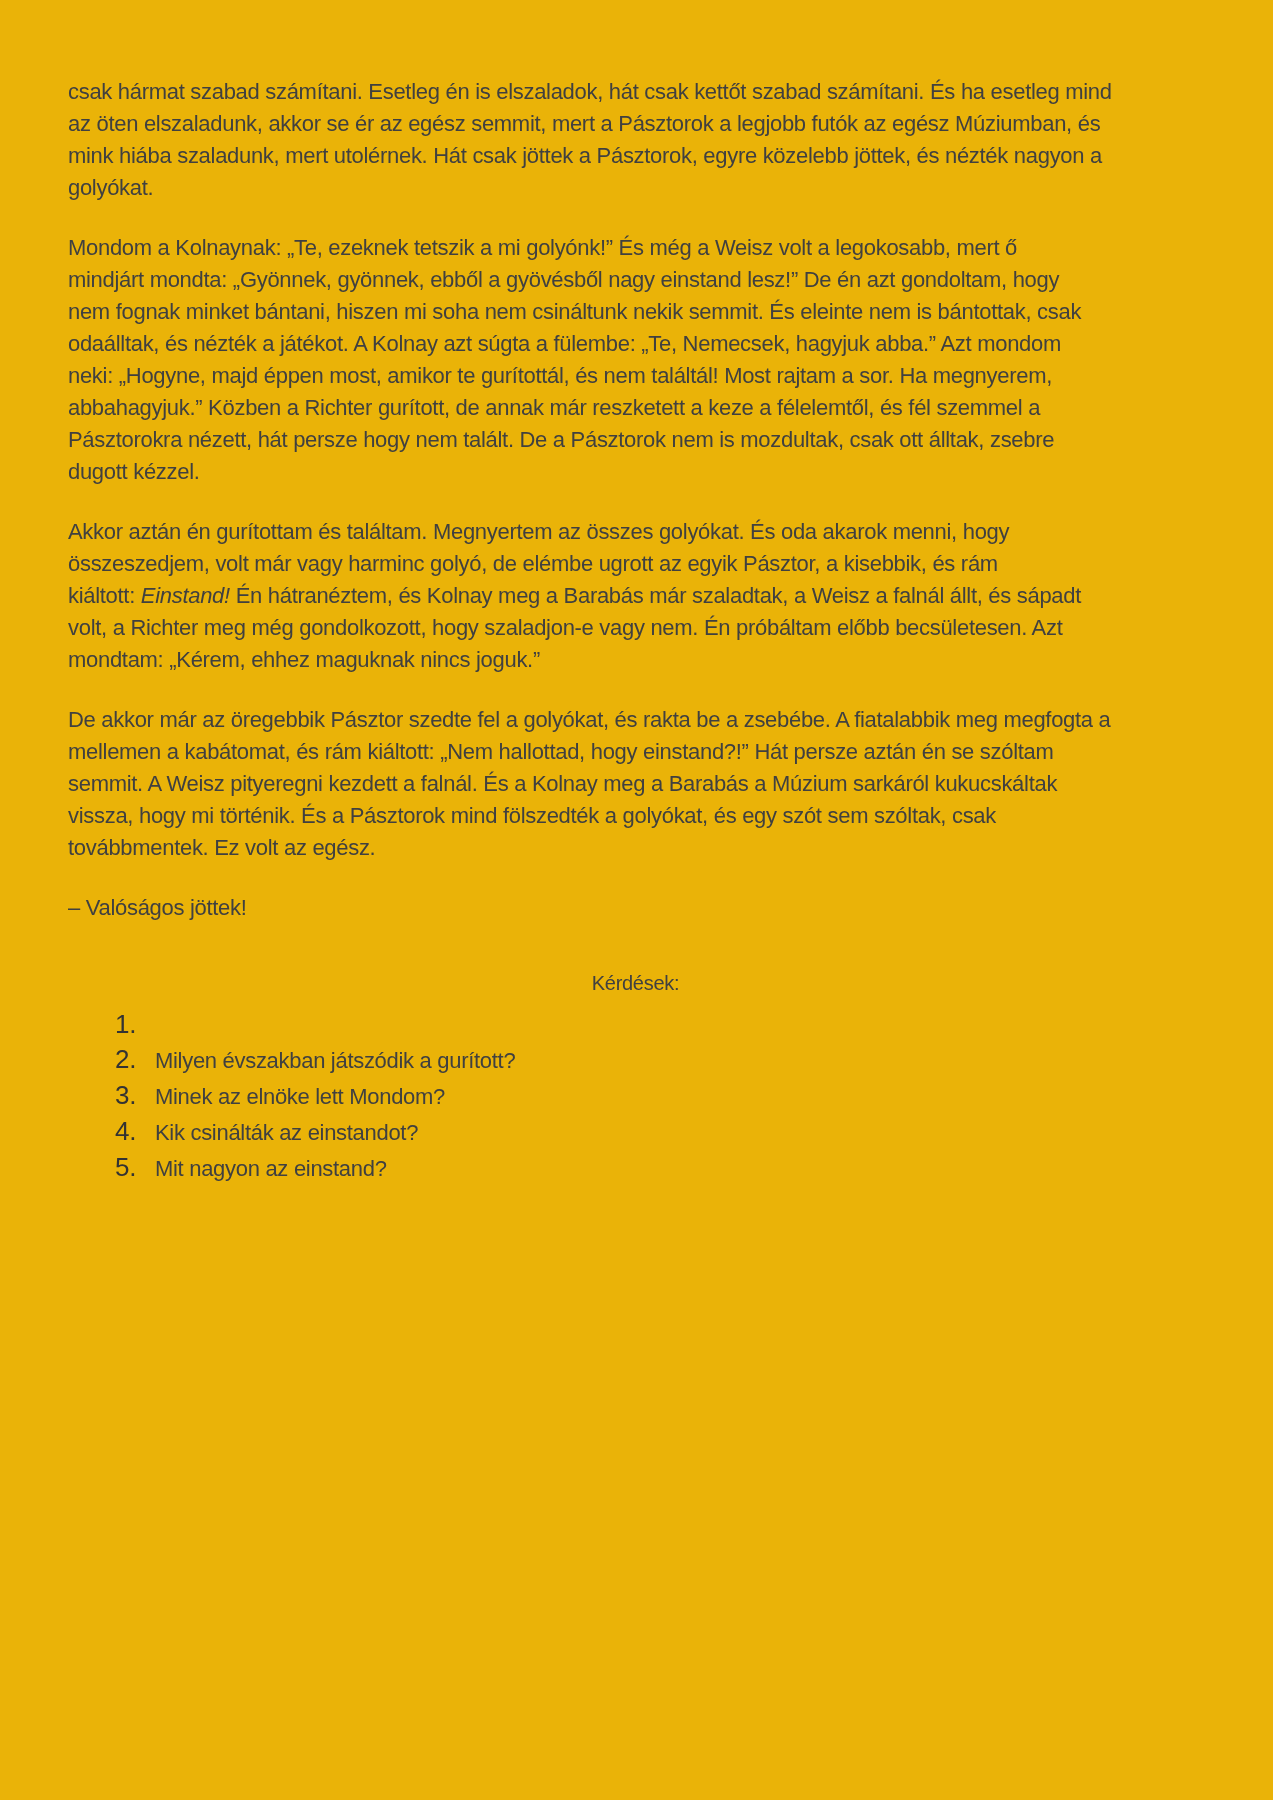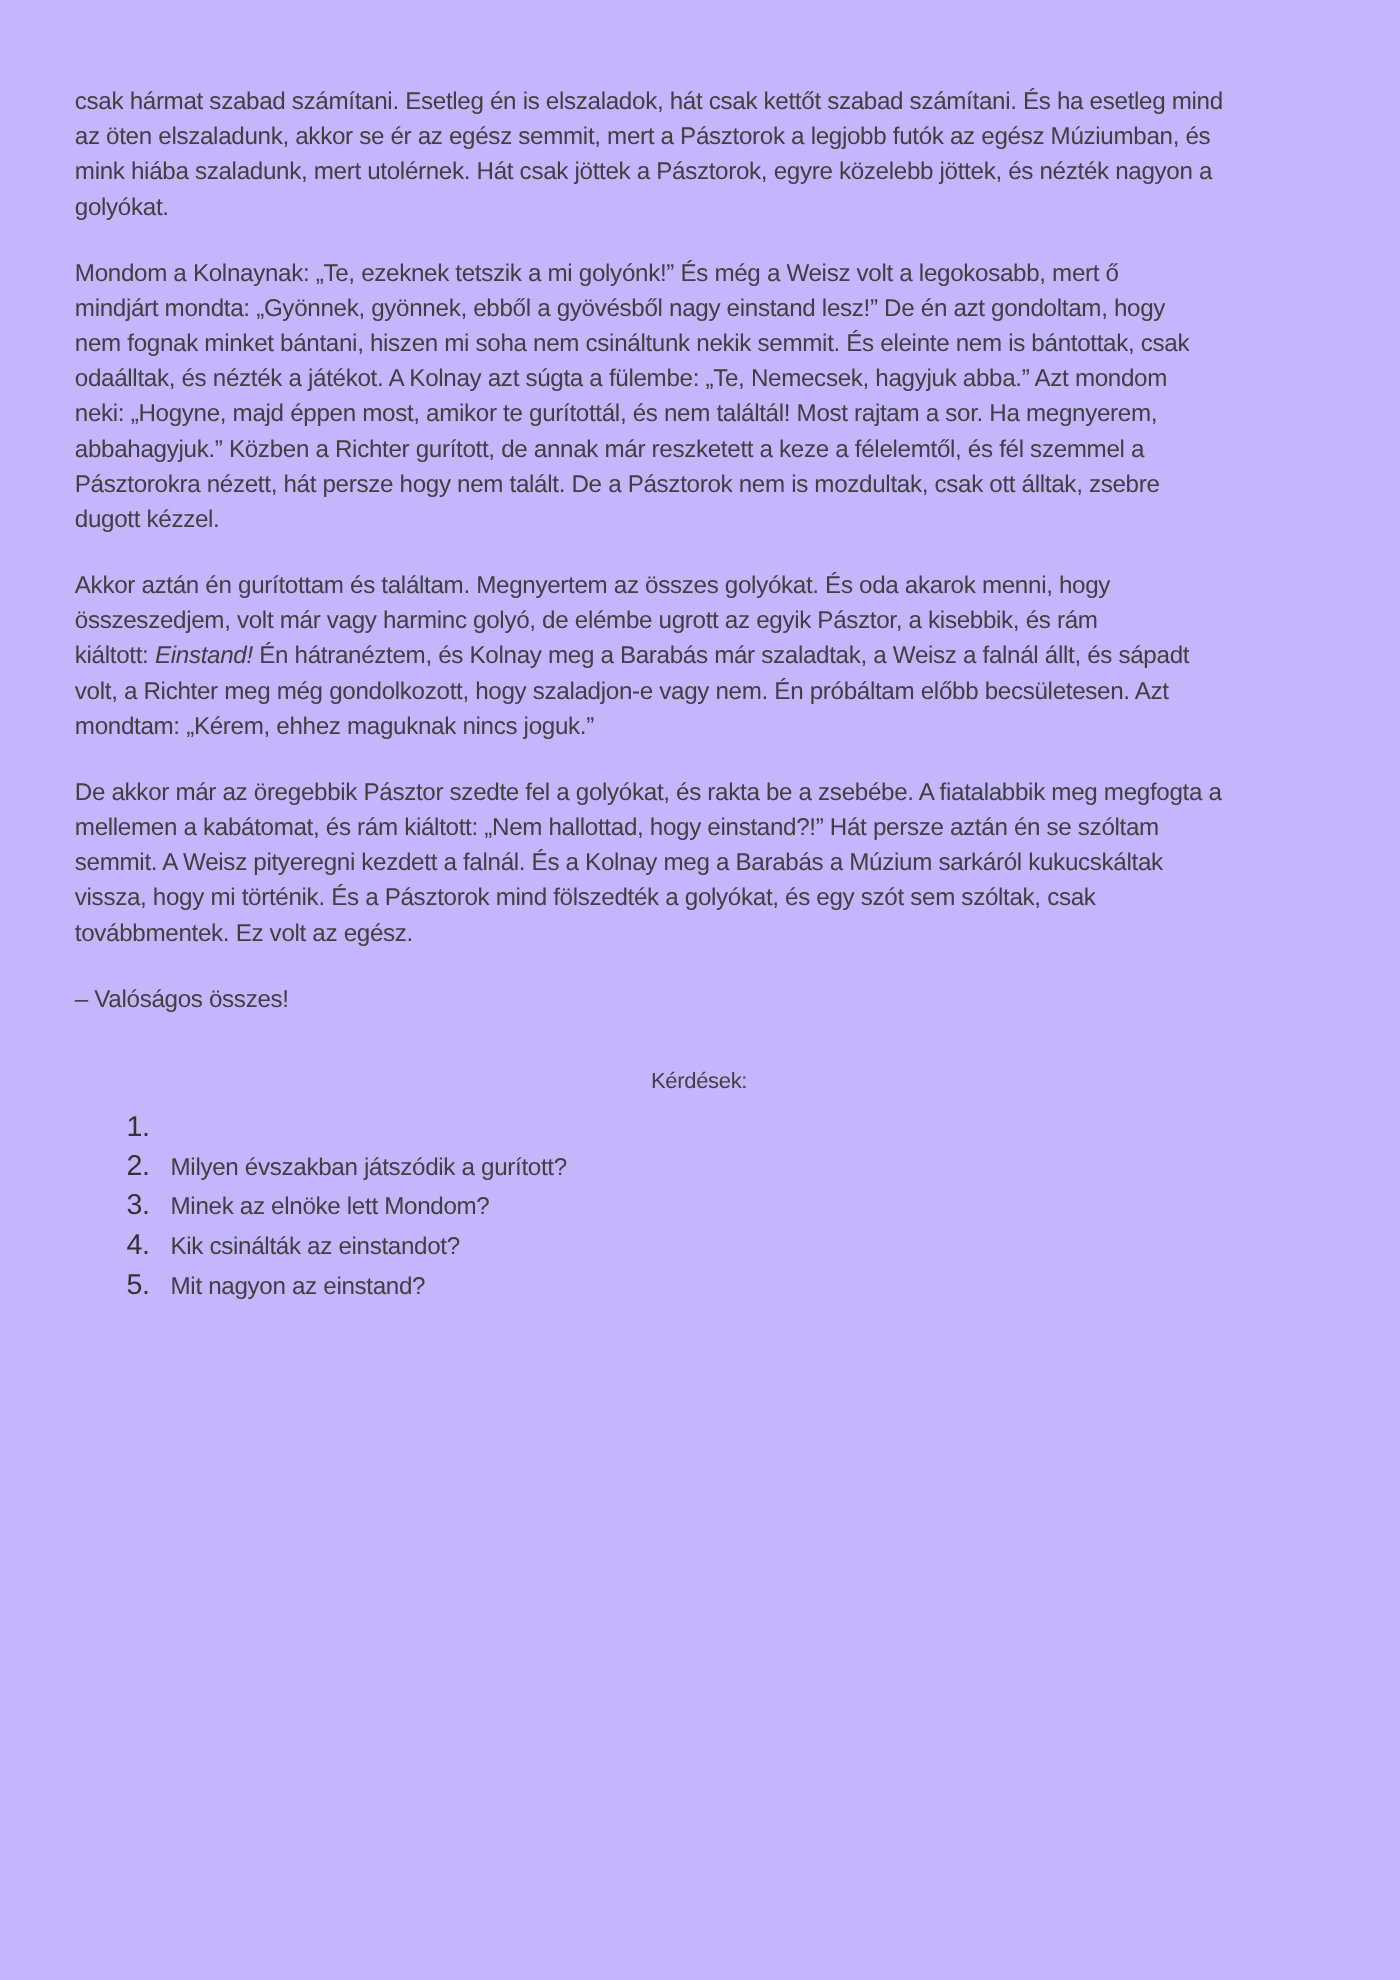--- a/index.html
+++ b/index.html
@@ -11,7 +11,7 @@
     position: relative;
     width: 1273px;
     height: 1800px;
-    background: #c4b5fd;
+    background: #eab308;
     overflow: hidden;
     font-family: "Liberation Sans", sans-serif;
     color: #404040;

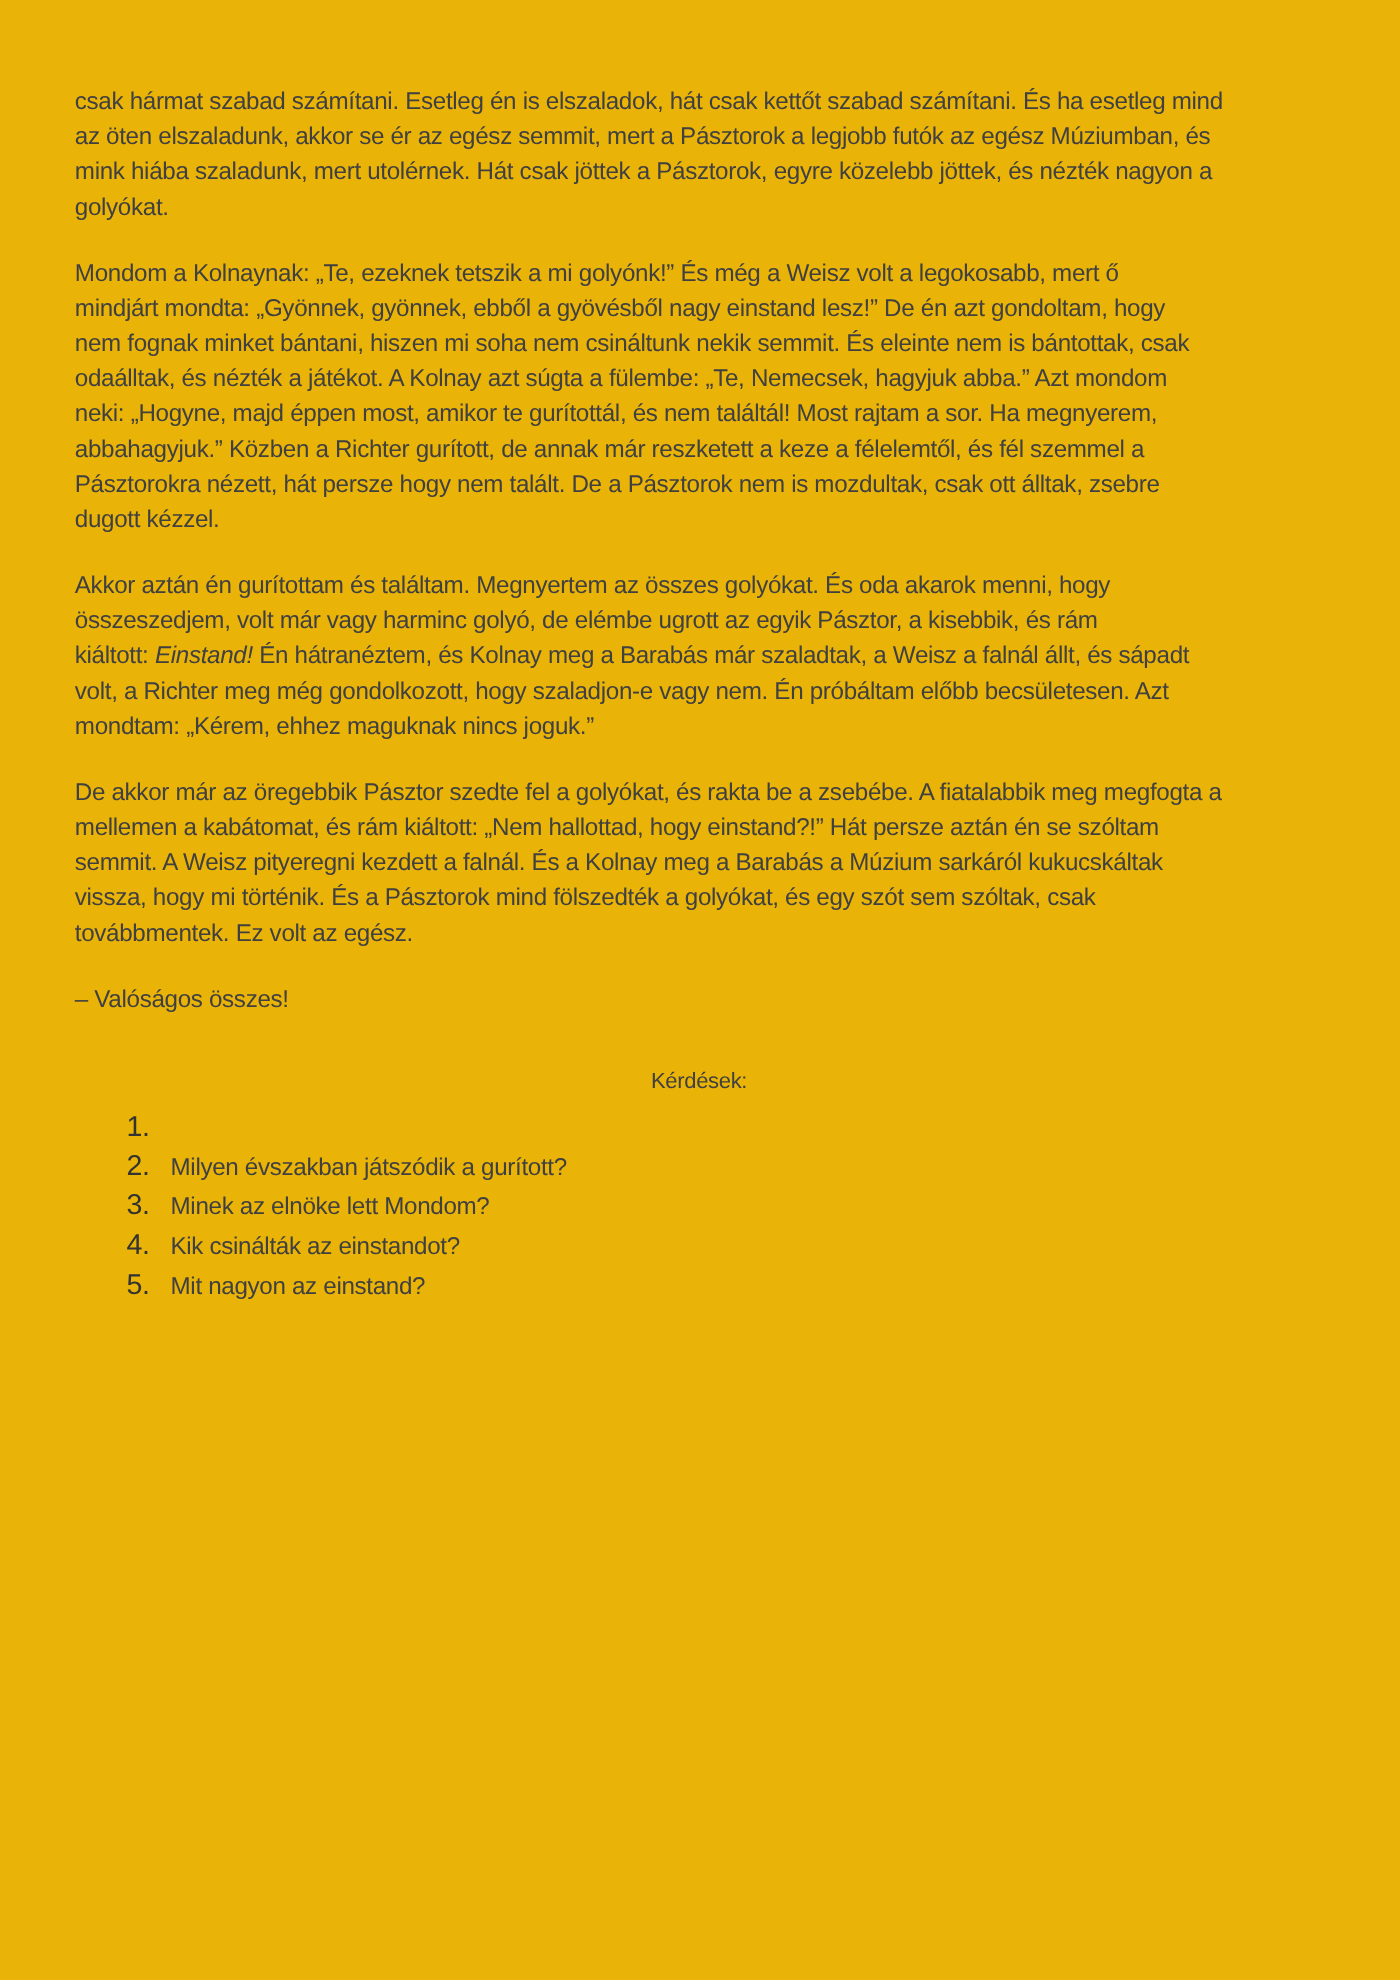--- a/index.html
+++ b/index.html
@@ -94,7 +94,7 @@
 továbbmentek. Ez volt az egész.</p>
 
 
-  <p class="dialogue">– Valóságos összes!</p>
+  <p class="dialogue">– Valóságos jöttek!</p>
 
   <p class="questions-heading">Kérdések:</p>
 

